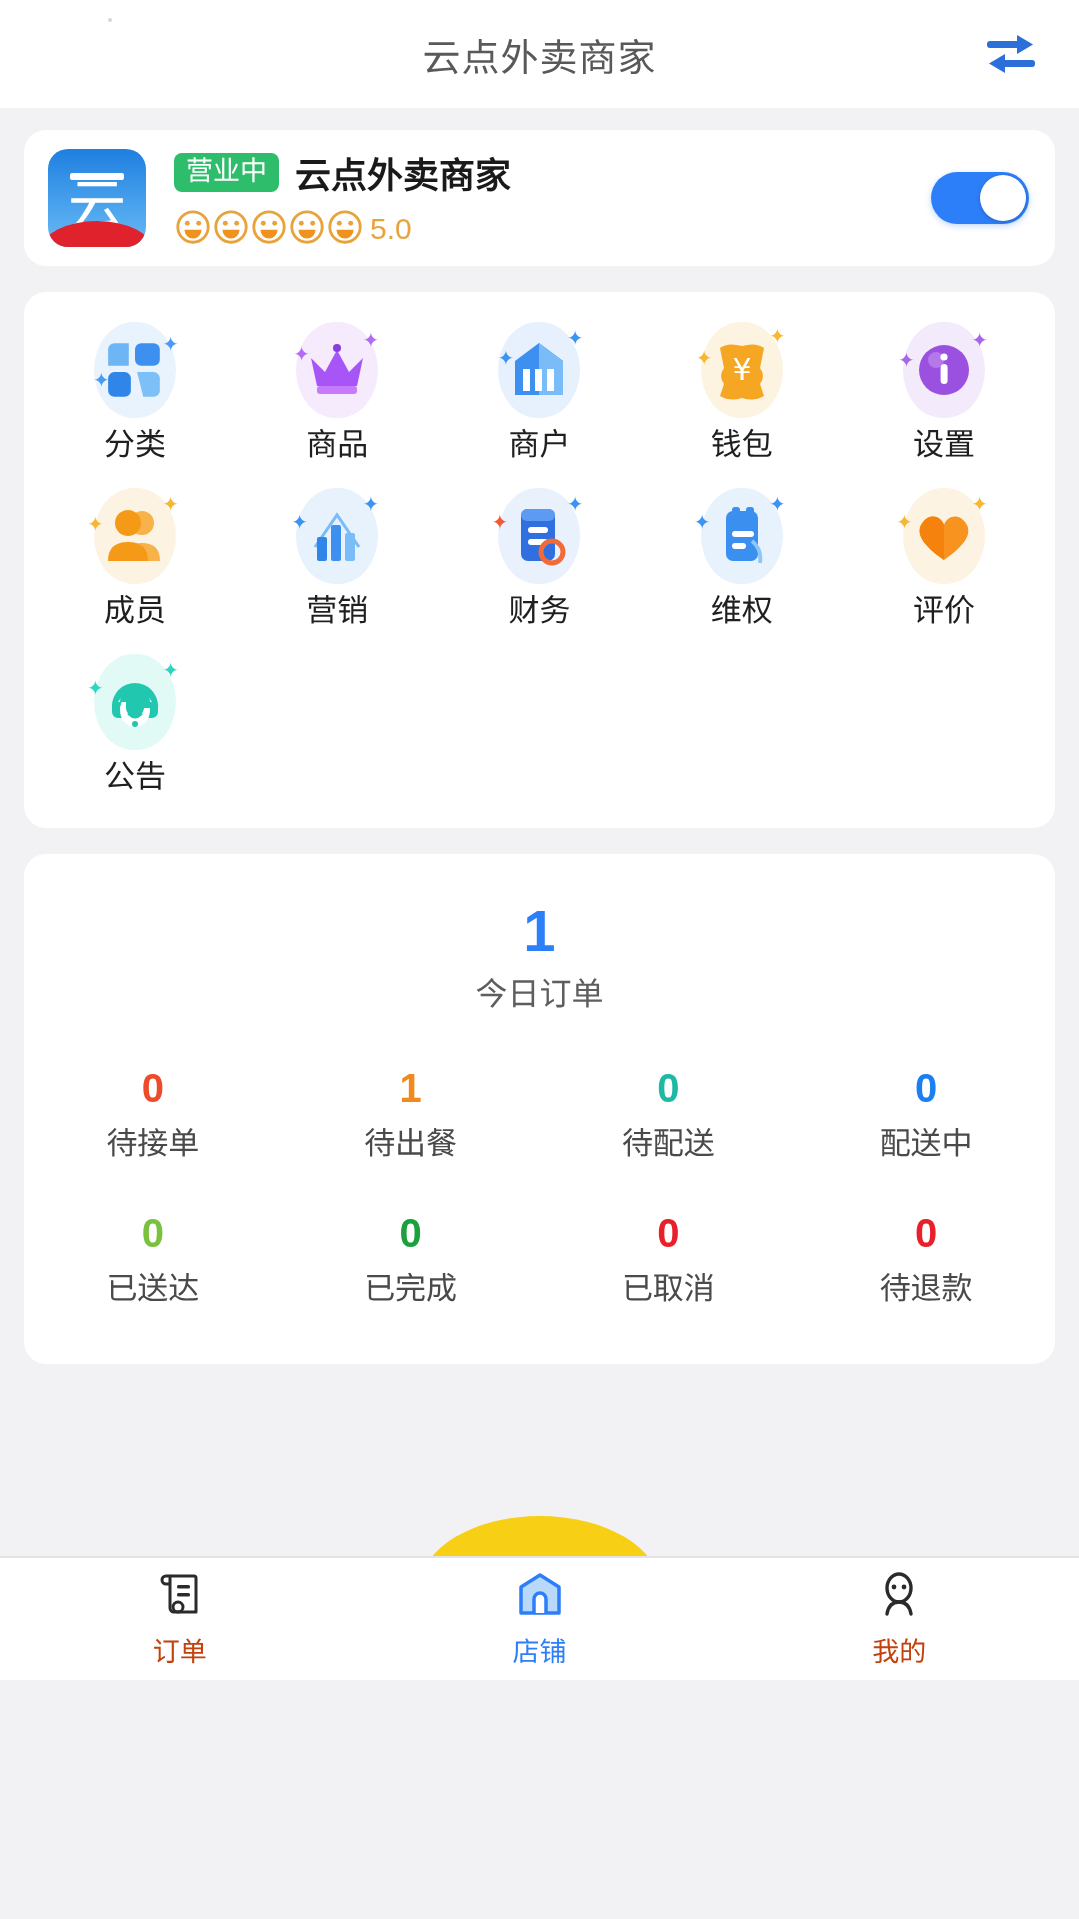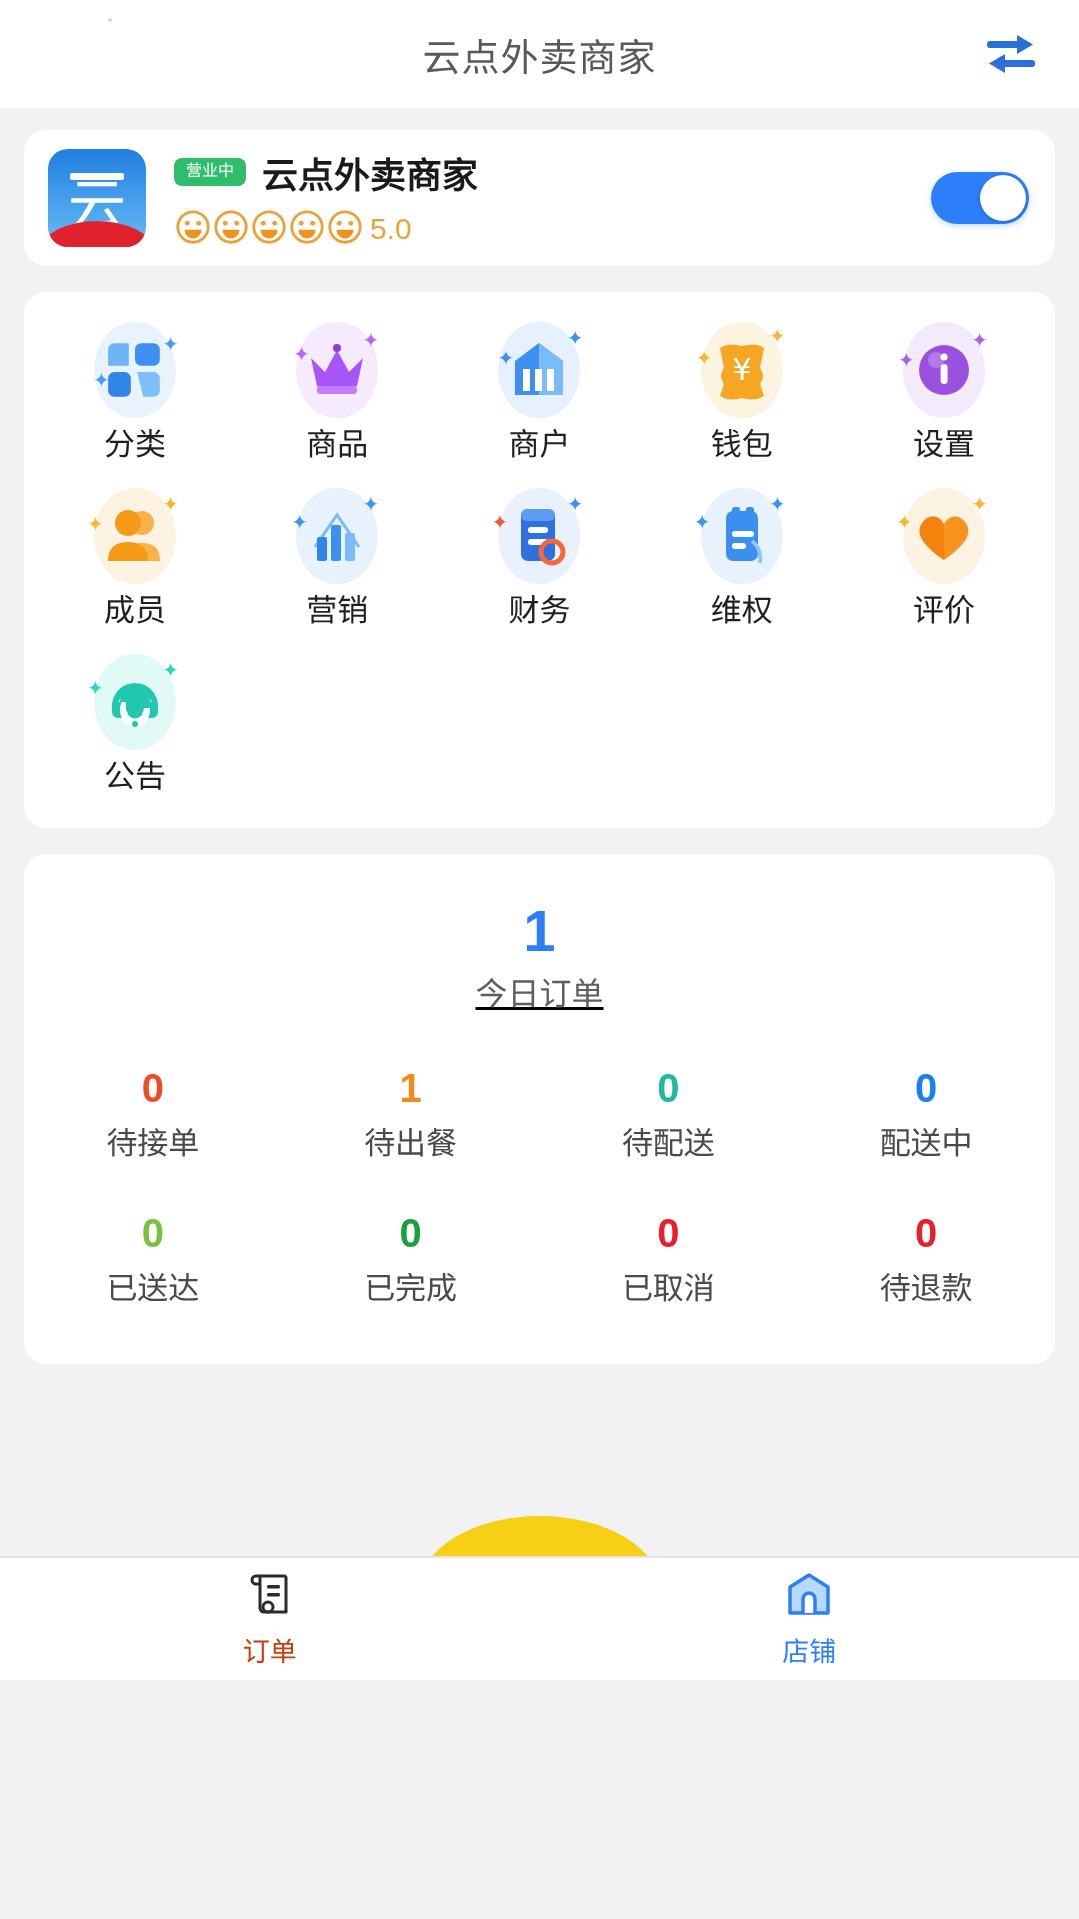--- a/index.html
+++ b/index.html
@@ -138,7 +138,7 @@
   .badge-open {
     background: #2ebd6b;
     color: #ffffff;
-    font-size: 16px;
+    font-size: 27px;
     padding: 5px 12px 7px;
     border-radius: 8px;
     line-height: 1;

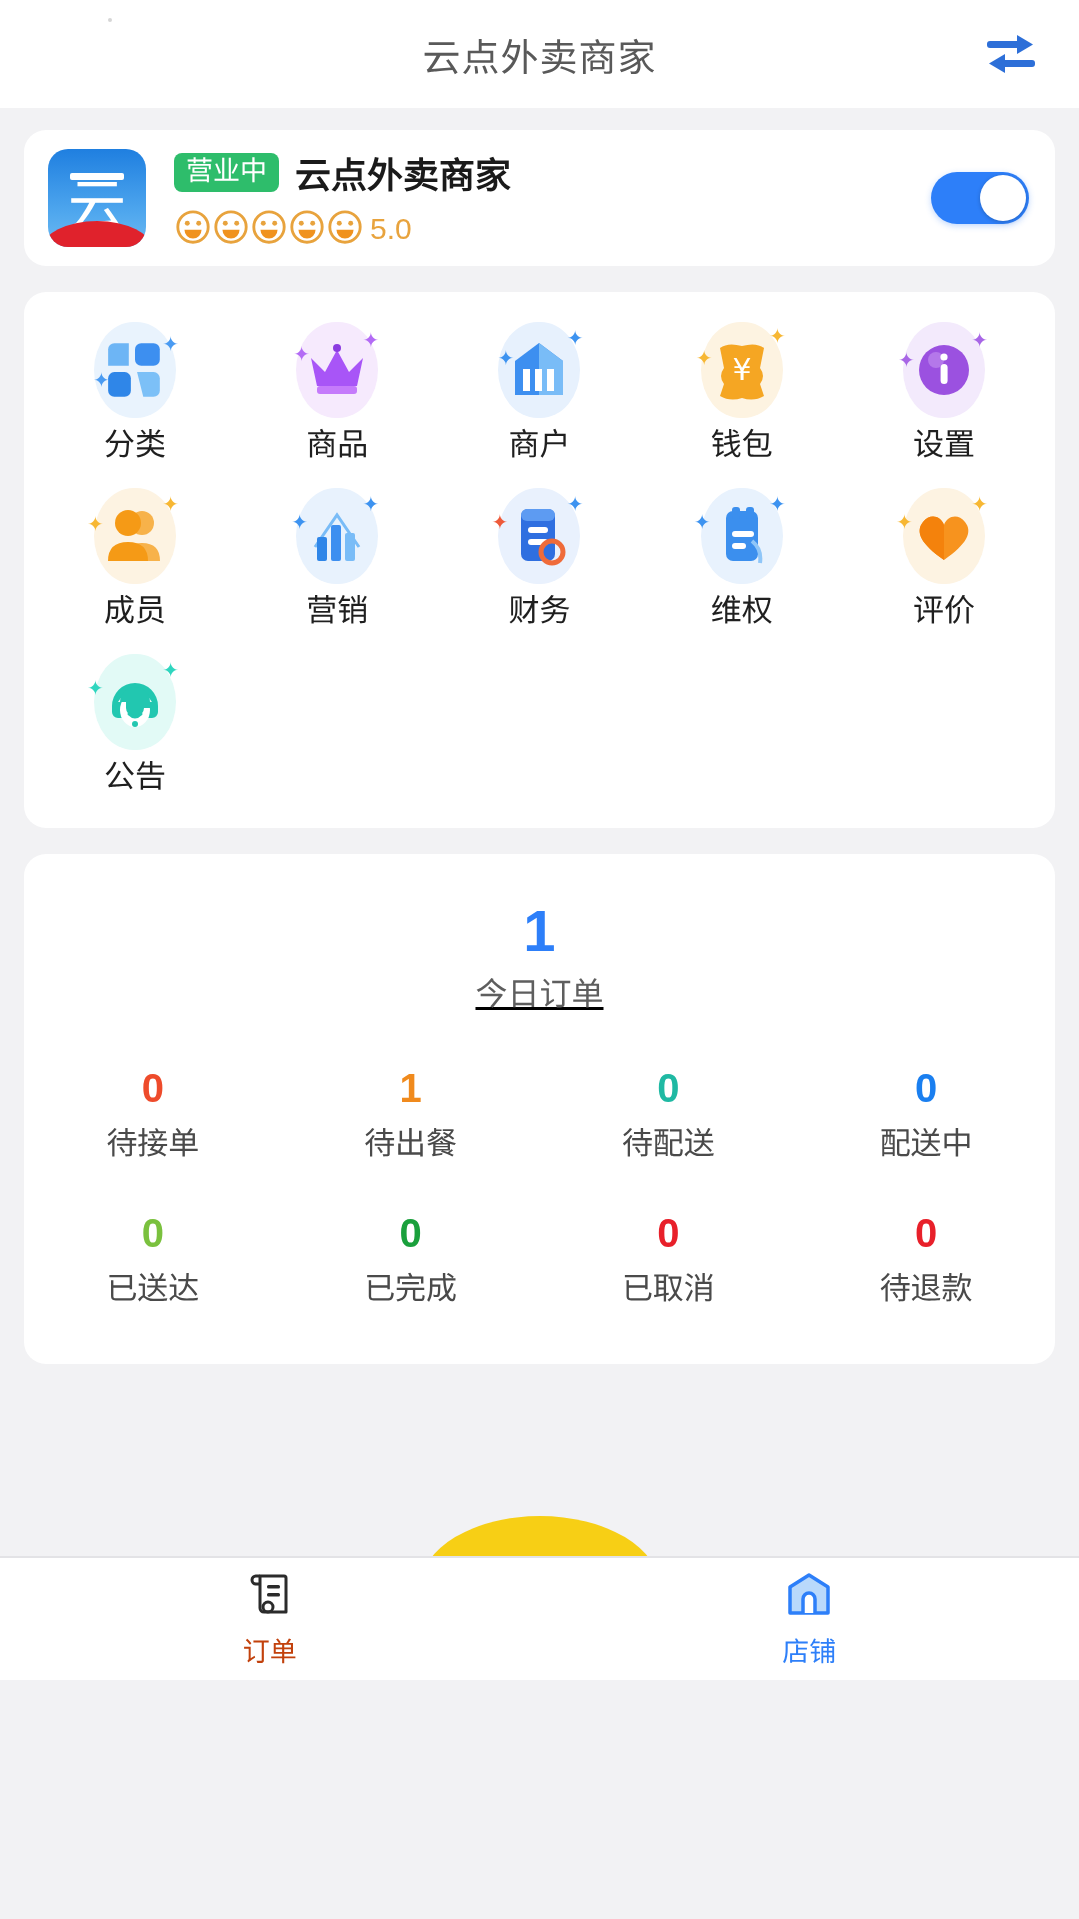--- a/index.html
+++ b/index.html
@@ -246,7 +246,6 @@
     display: flex;
     align-items: flex-end;
     gap: 12px;
-    text-decoration: underline;
   }
   .stats-big-label {
     font-size: 32px;

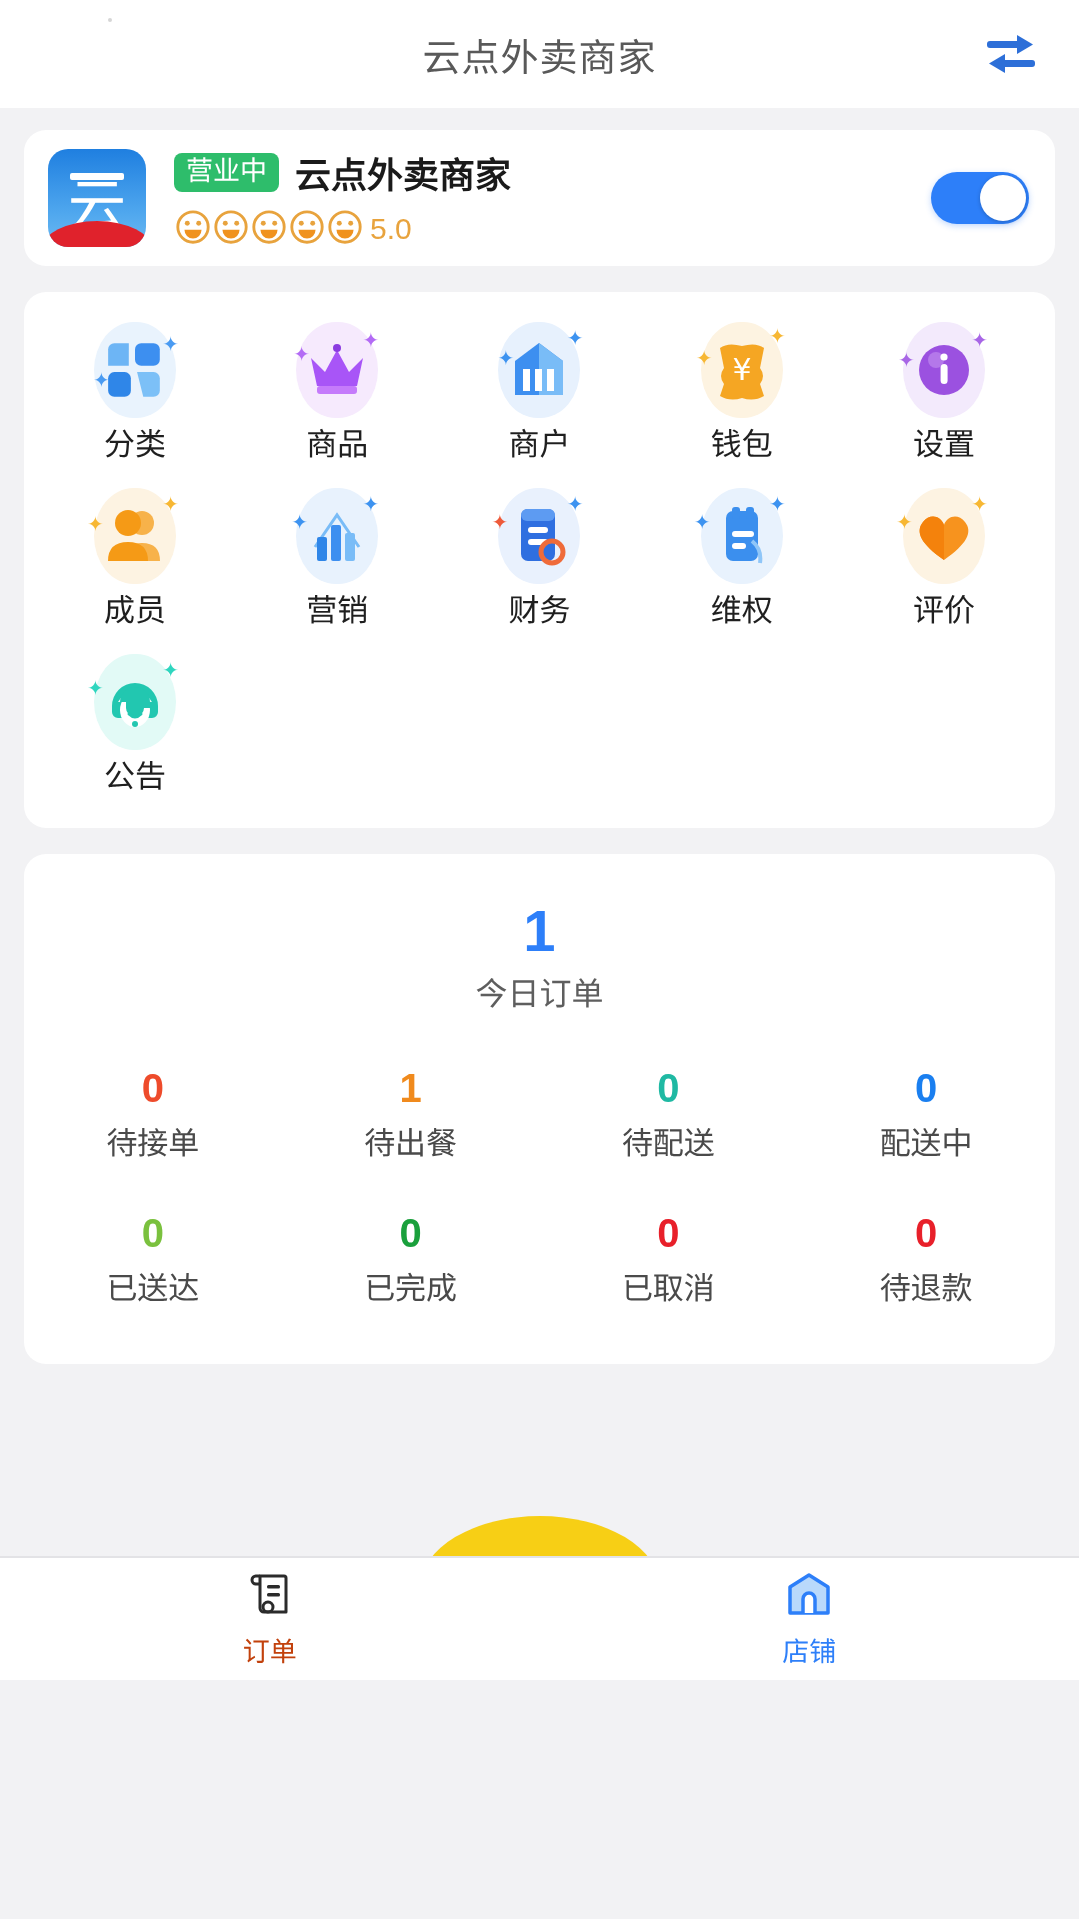--- a/index.html
+++ b/index.html
@@ -649,6 +649,17 @@
         <span class="tab-label">店铺</span>
       </div>
 
+      <div class="tab">
+        <span>
+          <svg width="48" height="48" viewBox="0 0 48 48">
+            <ellipse cx="24" cy="18" rx="12" ry="14" fill="none" stroke="#2b2b2b" stroke-width="3.4"></ellipse>
+            <circle cx="19" cy="17" r="2.4" fill="#2b2b2b"></circle>
+            <circle cx="29" cy="17" r="2.4" fill="#2b2b2b"></circle>
+            <path d="M12 44 q2-12 12-12 t12 12" fill="none" stroke="#2b2b2b" stroke-width="3.4" stroke-linecap="round"></path>
+          </svg>
+        </span>
+        <span class="tab-label">我的</span>
+      </div>
 
     </div>
   </div>

